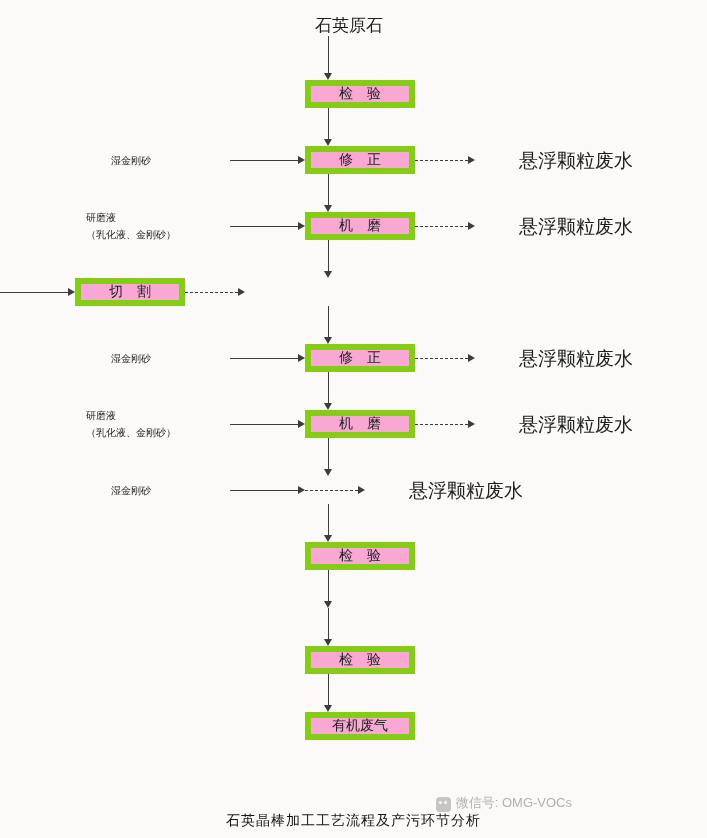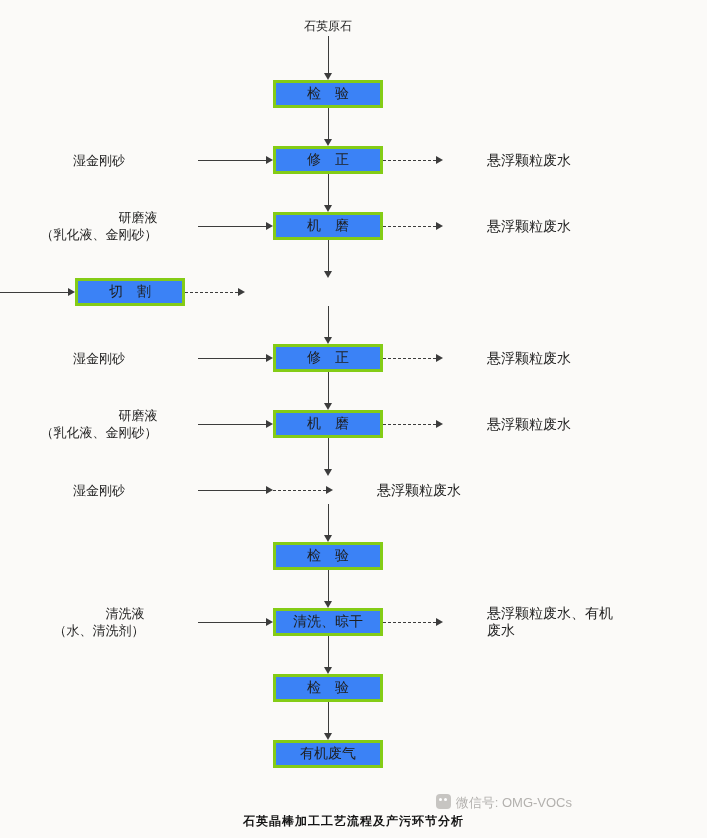--- a/index.html
+++ b/index.html
@@ -14,7 +14,7 @@
   .page { position: relative; width: 707px; height: 838px; padding-top: 16px; box-sizing: border-box; }
 
   
-  .title { width: 110px; margin-left: 273px; text-align: center; font-size: 12px; height: 20px; line-height: 20px; }
+  .title { width: 110px; margin-left: 273px; text-align: right; font-size: 17px; height: 20px; line-height: 20px; }
 
   
   .vconn { width: 110px; margin-left: 273px; height: 38px; display: flex; flex-direction: column; align-items: center; }

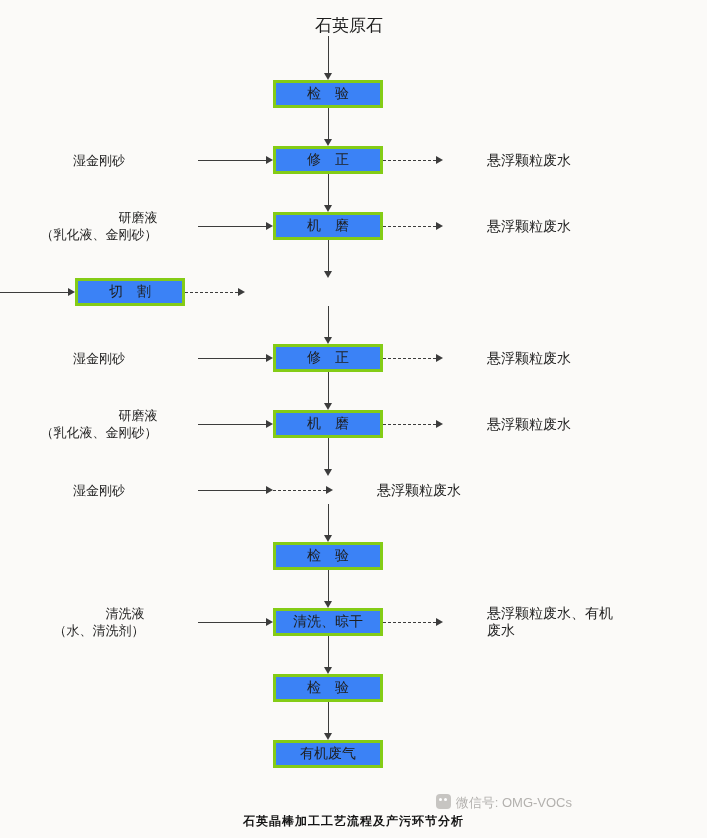--- a/index.html
+++ b/index.html
@@ -27,7 +27,7 @@
   .cell-left { width: 198px; display: flex; justify-content: center; align-items: center; text-align: right; font-size: 13px; line-height: 17px; white-space: pre-line; }
   .cell-harrow { width: 75px; display: flex; align-items: center; }
   .cell-box { width: 110px; height: 28px; flex: 0 0 110px; }
-  .pbox { width: 100%; height: 100%; box-sizing: border-box; border: 3px solid #84cc16; background: #3b82f6; display: flex; align-items: center; justify-content: center; font-size: 14px; text-align: right; }
+  .pbox { width: 100%; height: 100%; box-sizing: border-box; border: 6px solid #84cc16; background: #f9a8d4; display: flex; align-items: center; justify-content: center; font-size: 14px; text-align: right; }
   .cell-darrow { width: 60px; display: flex; align-items: center; }
   .cell-right { flex: 1; padding-left: 44px; font-size: 14px; line-height: 17px; white-space: pre-line; box-sizing: border-box; }
   .hline { flex: 1; height: 0; border-top: 1px solid #3c3c3c; }

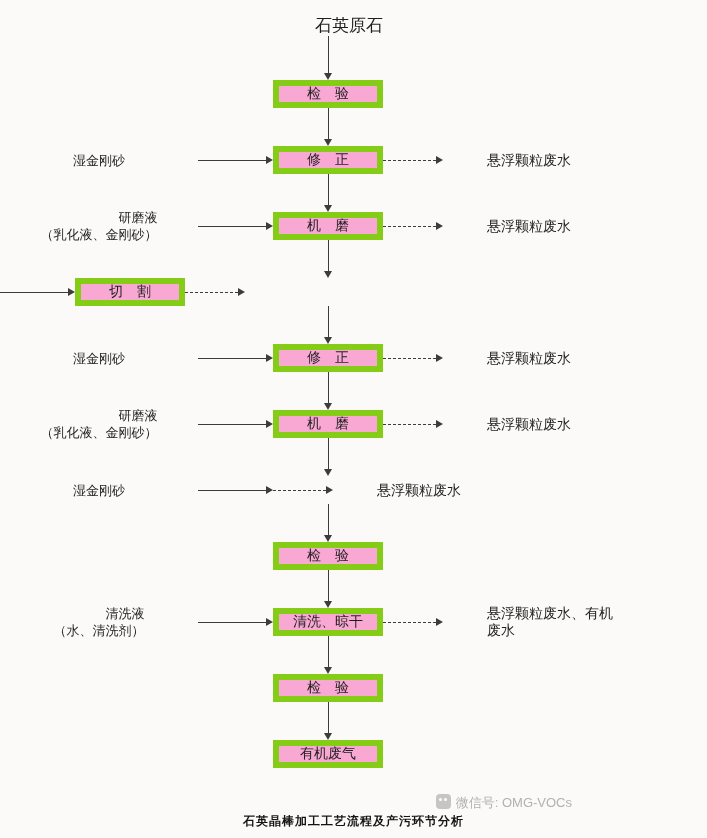--- a/index.html
+++ b/index.html
@@ -24,7 +24,7 @@
 
   
   .row { display: flex; height: 28px; align-items: center; }
-  .cell-left { width: 198px; display: flex; justify-content: center; align-items: center; text-align: right; font-size: 13px; line-height: 17px; white-space: pre-line; }
+  .cell-left { width: 198px; display: flex; justify-content: center; align-items: center; text-align: left; font-size: 10px; line-height: 17px; white-space: pre-line; padding-left: 32px; }
   .cell-harrow { width: 75px; display: flex; align-items: center; }
   .cell-box { width: 110px; height: 28px; flex: 0 0 110px; }
   .pbox { width: 100%; height: 100%; box-sizing: border-box; border: 6px solid #84cc16; background: #f9a8d4; display: flex; align-items: center; justify-content: center; font-size: 14px; text-align: right; }

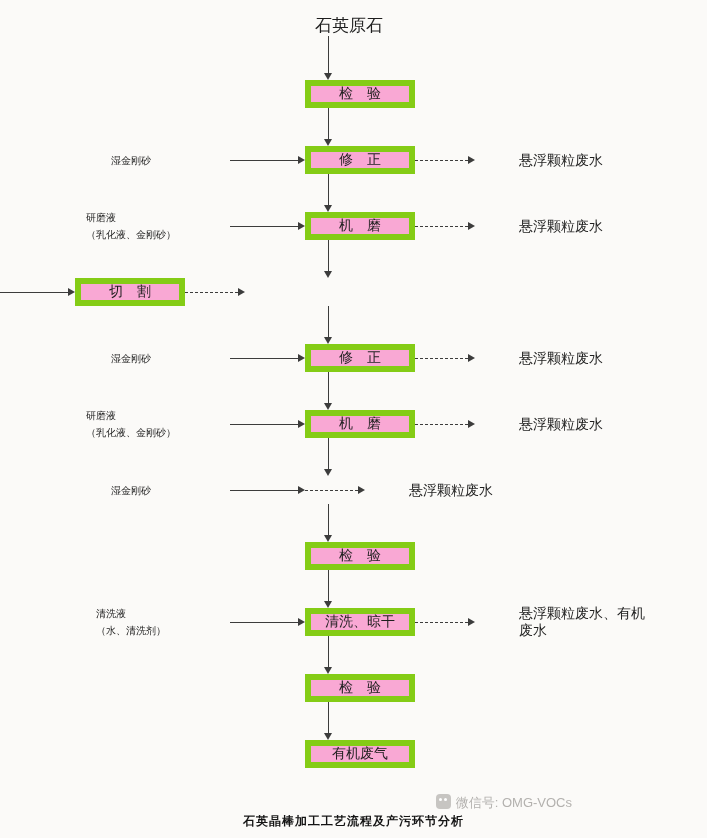--- a/index.html
+++ b/index.html
@@ -29,7 +29,7 @@
   .cell-box { width: 110px; height: 28px; flex: 0 0 110px; }
   .pbox { width: 100%; height: 100%; box-sizing: border-box; border: 6px solid #84cc16; background: #f9a8d4; display: flex; align-items: center; justify-content: center; font-size: 14px; text-align: right; }
   .cell-darrow { width: 60px; display: flex; align-items: center; }
-  .cell-right { flex: 1; padding-left: 44px; font-size: 14px; line-height: 17px; white-space: pre-line; box-sizing: border-box; }
+  .cell-right { flex: 1; padding-left: 44px; font-size: 19px; line-height: 17px; white-space: pre-line; box-sizing: border-box; }
   .hline { flex: 1; height: 0; border-top: 1px solid #3c3c3c; }
   .hline.dashed { border-top-style: dashed; }
   .tri-right { width: 0; height: 0; border-top: 4px solid transparent; border-bottom: 4px solid transparent; border-left: 7px solid #3c3c3c; }

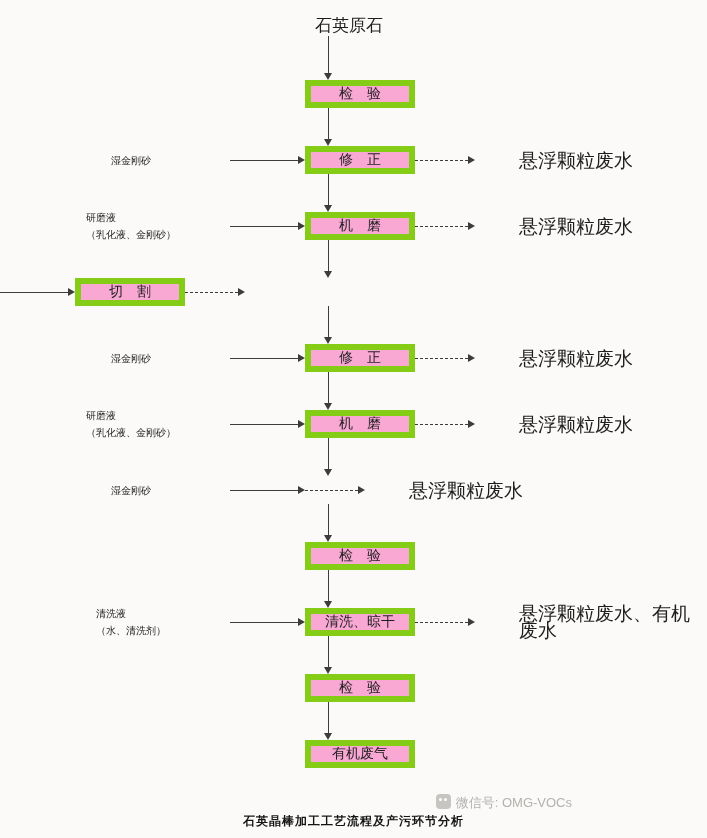--- a/index.html
+++ b/index.html
@@ -206,23 +206,6 @@
       <span class="tri-down"></span>
     </div>
 
-  <div class="row">
-    <div class="cell-left">清洗液
-（水、清洗剂）</div>
-    <div class="cell-harrow">
-        <span class="hline"></span>
-        <span class="tri-right"></span>
-      </div>
-    <div class="cell-box">
-        <div class="pbox">清洗、晾干</div>
-      </div>
-    <div class="cell-darrow">
-        <span class="hline dashed"></span>
-        <span class="tri-right"></span>
-      </div>
-    <div class="cell-right">悬浮颗粒废水、有机
-废水</div>
-  </div>
 
   <div class="vconn">
       <span class="vline"></span>

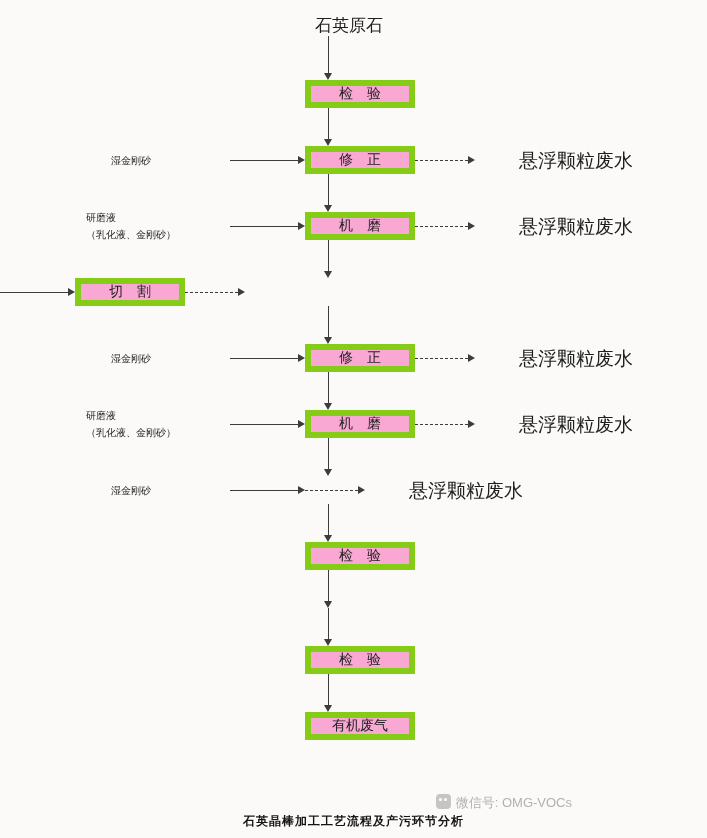--- a/index.html
+++ b/index.html
@@ -36,7 +36,7 @@
 
   .caption { position: absolute; left: 0; right: 0; bottom: 8px; text-align: center; font-weight: bold; font-size: 12px; letter-spacing: 1px; color: #141414; }
 
-  .watermark { position: absolute; right: 135px; bottom: 26px; display: flex; align-items: flex-start; gap: 5px; color: #b3b1ae; font-size: 13px; }
+  .watermark { position: absolute; right: 135px; bottom: 26px; display: flex; align-items: flex-end; gap: 5px; color: #b3b1ae; font-size: 13px; }
   .wicon { width: 15px; height: 15px; border-radius: 4px; background: #c7c5c2; display: inline-block; position: relative; }
   .wicon::before { content: ""; position: absolute; left: 3px; top: 4px; width: 3px; height: 3px; border-radius: 50%; background: #fff; }
   .wicon::after { content: ""; position: absolute; left: 8px; top: 4px; width: 3px; height: 3px; border-radius: 50%; background: #fff; }

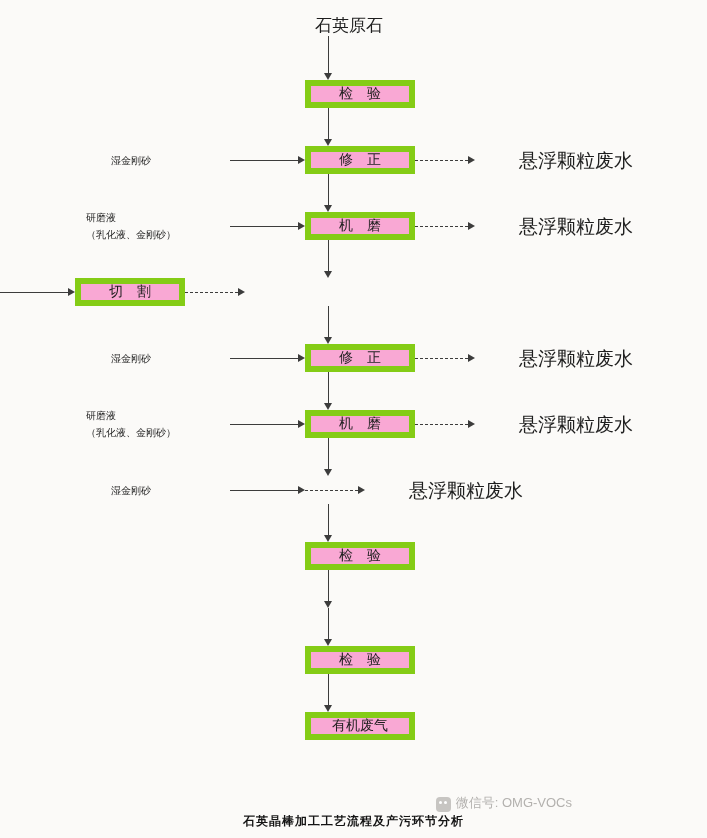--- a/index.html
+++ b/index.html
@@ -34,7 +34,7 @@
   .hline.dashed { border-top-style: dashed; }
   .tri-right { width: 0; height: 0; border-top: 4px solid transparent; border-bottom: 4px solid transparent; border-left: 7px solid #3c3c3c; }
 
-  .caption { position: absolute; left: 0; right: 0; bottom: 8px; text-align: center; font-weight: bold; font-size: 12px; letter-spacing: 1px; color: #141414; }
+  .caption { position: absolute; left: 0; right: 0; bottom: 8px; text-align: center; font-weight: normal; font-size: 14px; letter-spacing: 1px; color: #141414; }
 
   .watermark { position: absolute; right: 135px; bottom: 26px; display: flex; align-items: flex-end; gap: 5px; color: #b3b1ae; font-size: 13px; }
   .wicon { width: 15px; height: 15px; border-radius: 4px; background: #c7c5c2; display: inline-block; position: relative; }

